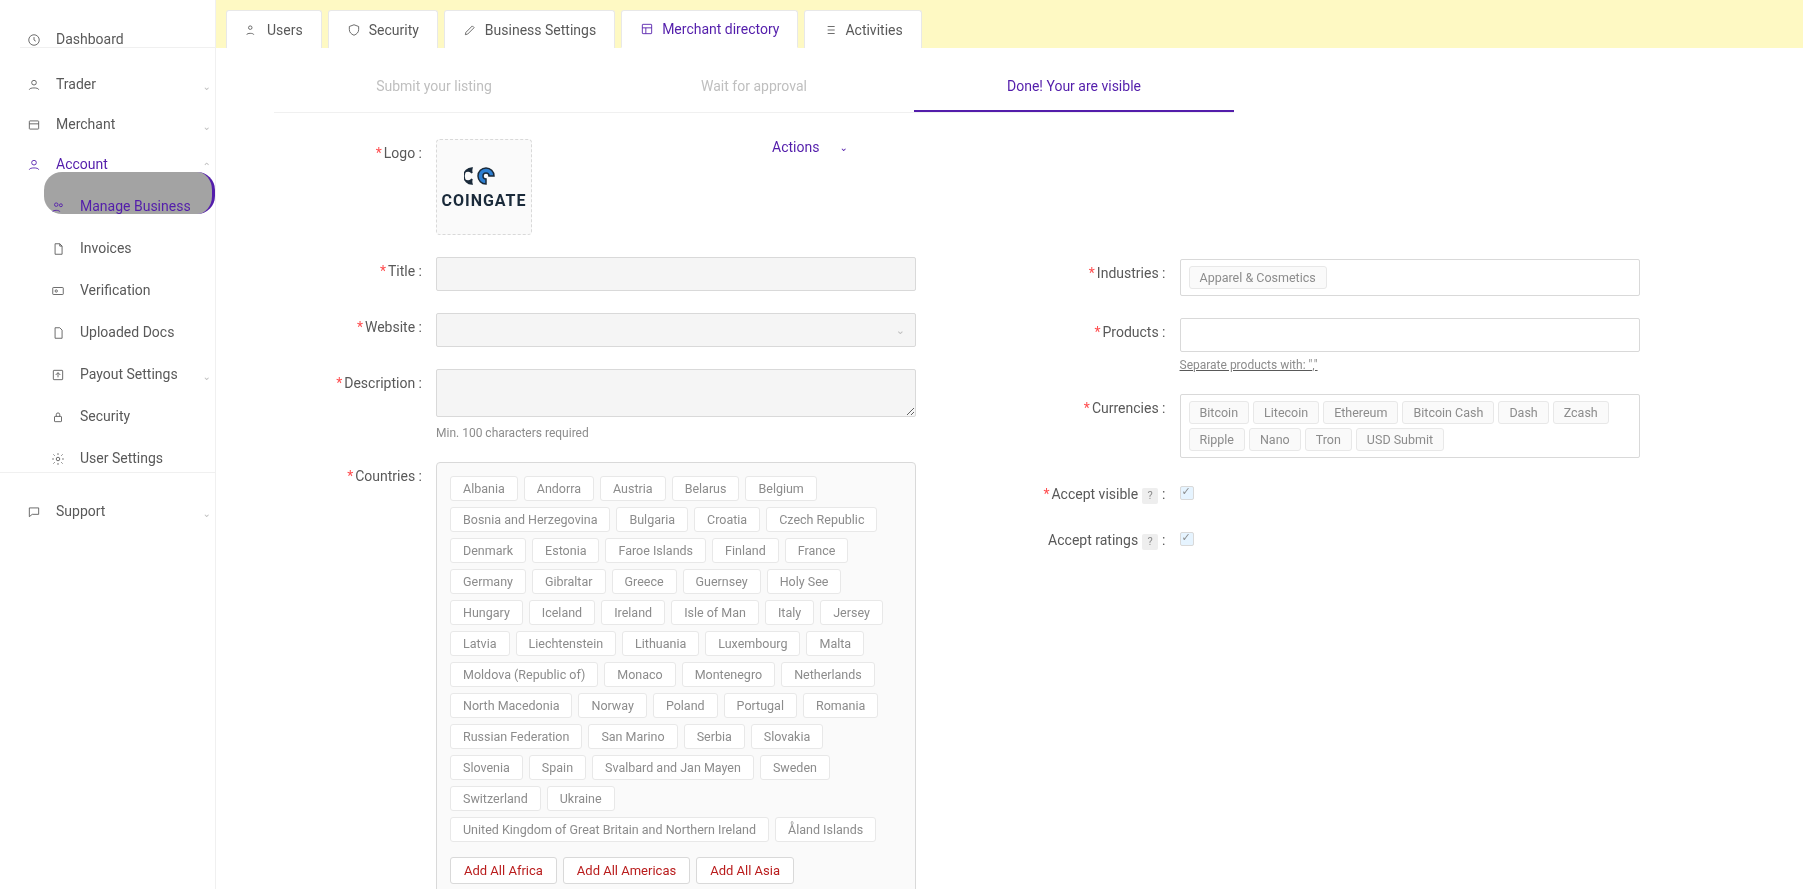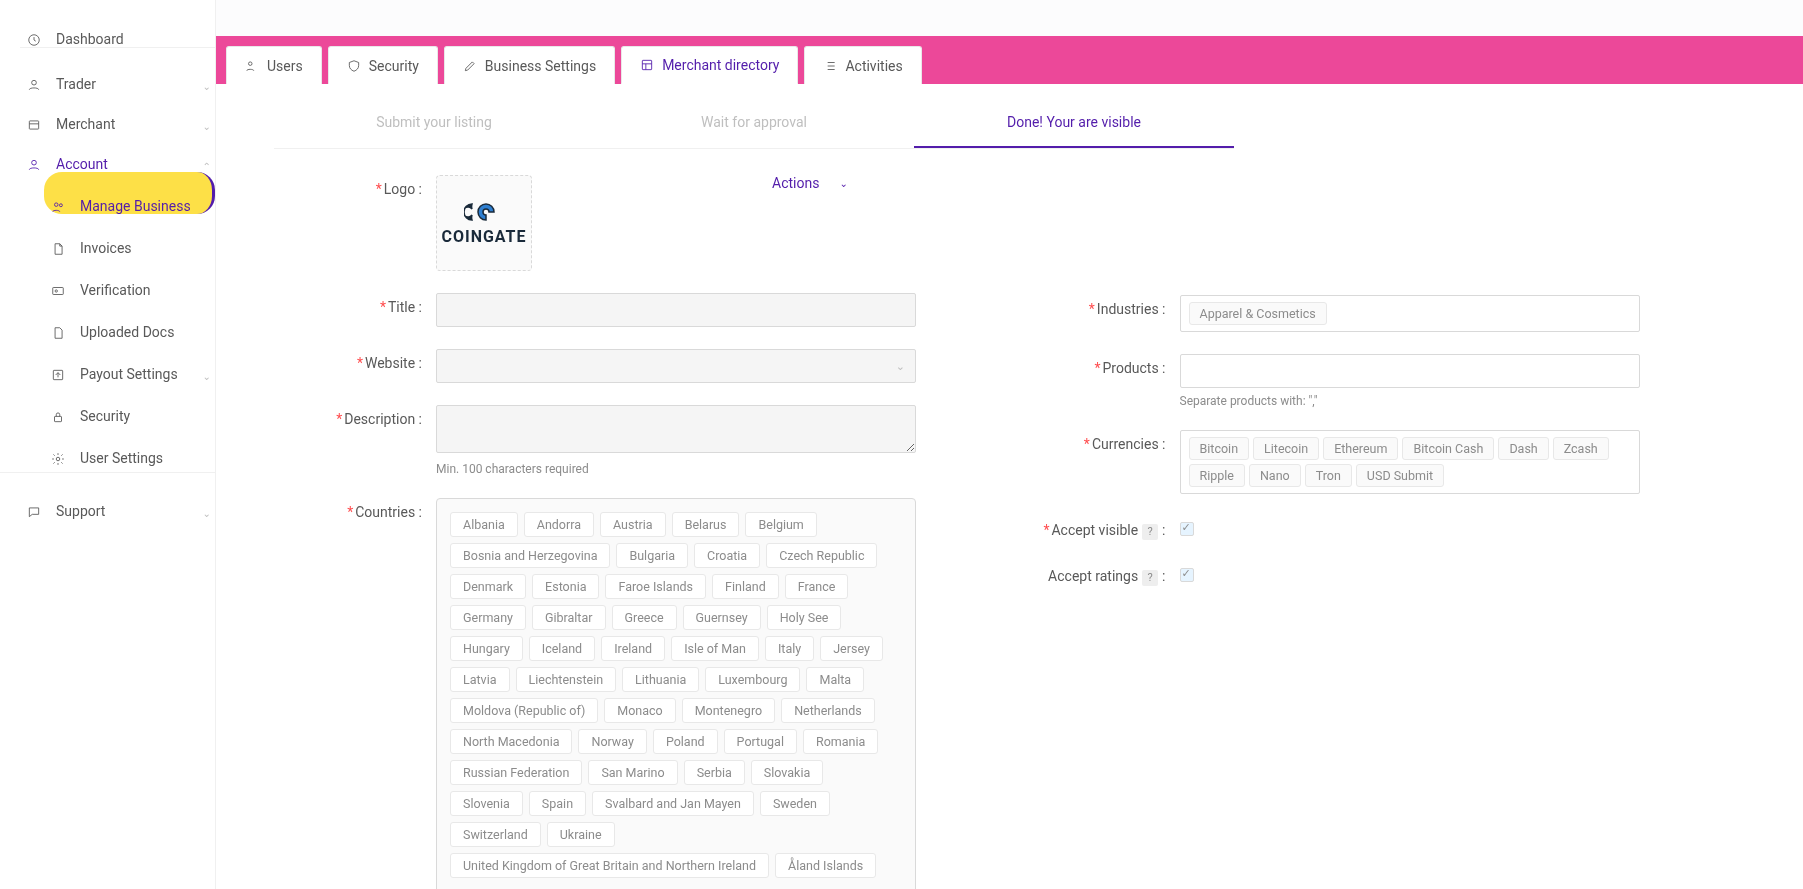--- a/index.html
+++ b/index.html
@@ -16,7 +16,7 @@
 .side-item.active{background:#fde047;color:#531dab;border-right:3px solid #531dab;border-radius:18px;}
 .side-divider{border-top:1px solid #f0f0f0;margin:6px 0;}
 .main{flex:1;background:#fcfcfd;}
-.tabs{display:flex;padding:10px 10px 0 10px;background:#ec4899;margin-top:36px;}
+.tabs{display:flex;padding:10px 10px 0 10px;background:#fef9c3;}
 .tab{display:flex;align-items:center;gap:8px;padding:10px 18px;border:1px solid #e8e8e8;border-bottom:none;border-radius:3px 3px 0 0;margin-right:6px;cursor:pointer;background:#fff;color:#595959;font-size:14px;}
 .tab.active{color:#531dab;border-bottom:1px solid #fff;}
 .tab .ticn{width:14px;height:14px;display:inline-flex;}

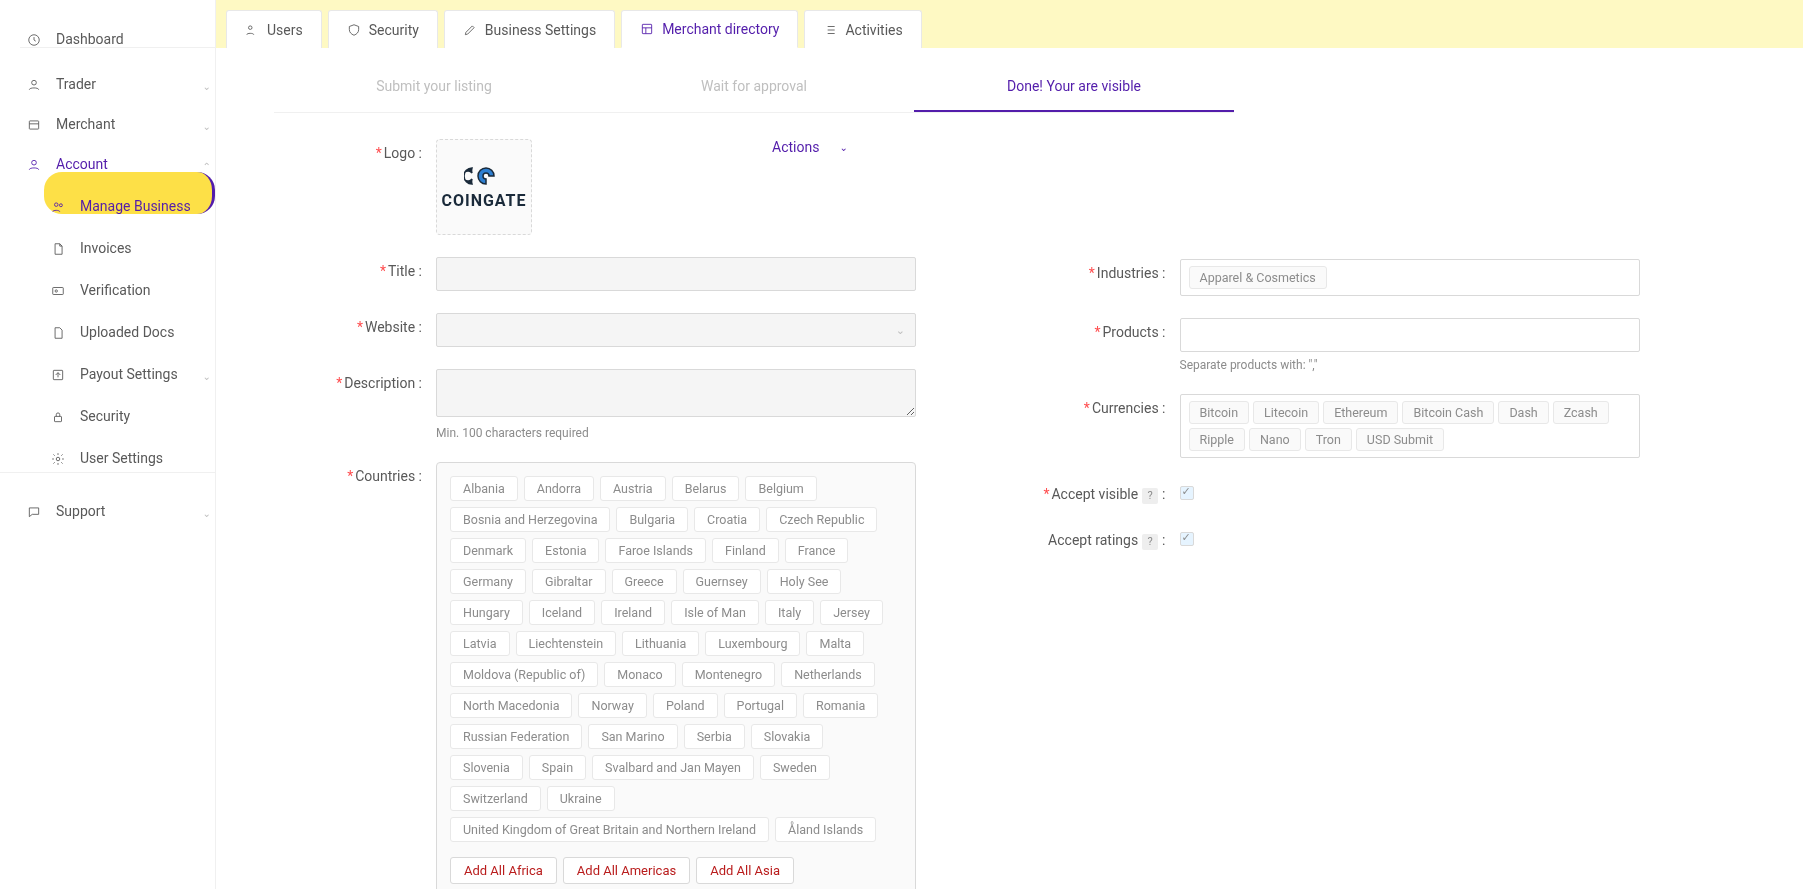--- a/index.html
+++ b/index.html
@@ -13,7 +13,7 @@
 .side-item .chev{font-size:10px;color:#bfbfbf;}
 .side-sub{padding-left:24px;}
 .side-sub .side-item{height:42px;}
-.side-item.active{background:#fde047;color:#531dab;border-right:3px solid #531dab;border-radius:18px;}
+.side-item.active{background:#a3a3a3;color:#531dab;border-right:3px solid #531dab;border-radius:18px;}
 .side-divider{border-top:1px solid #f0f0f0;margin:6px 0;}
 .main{flex:1;background:#fcfcfd;}
 .tabs{display:flex;padding:10px 10px 0 10px;background:#fef9c3;}

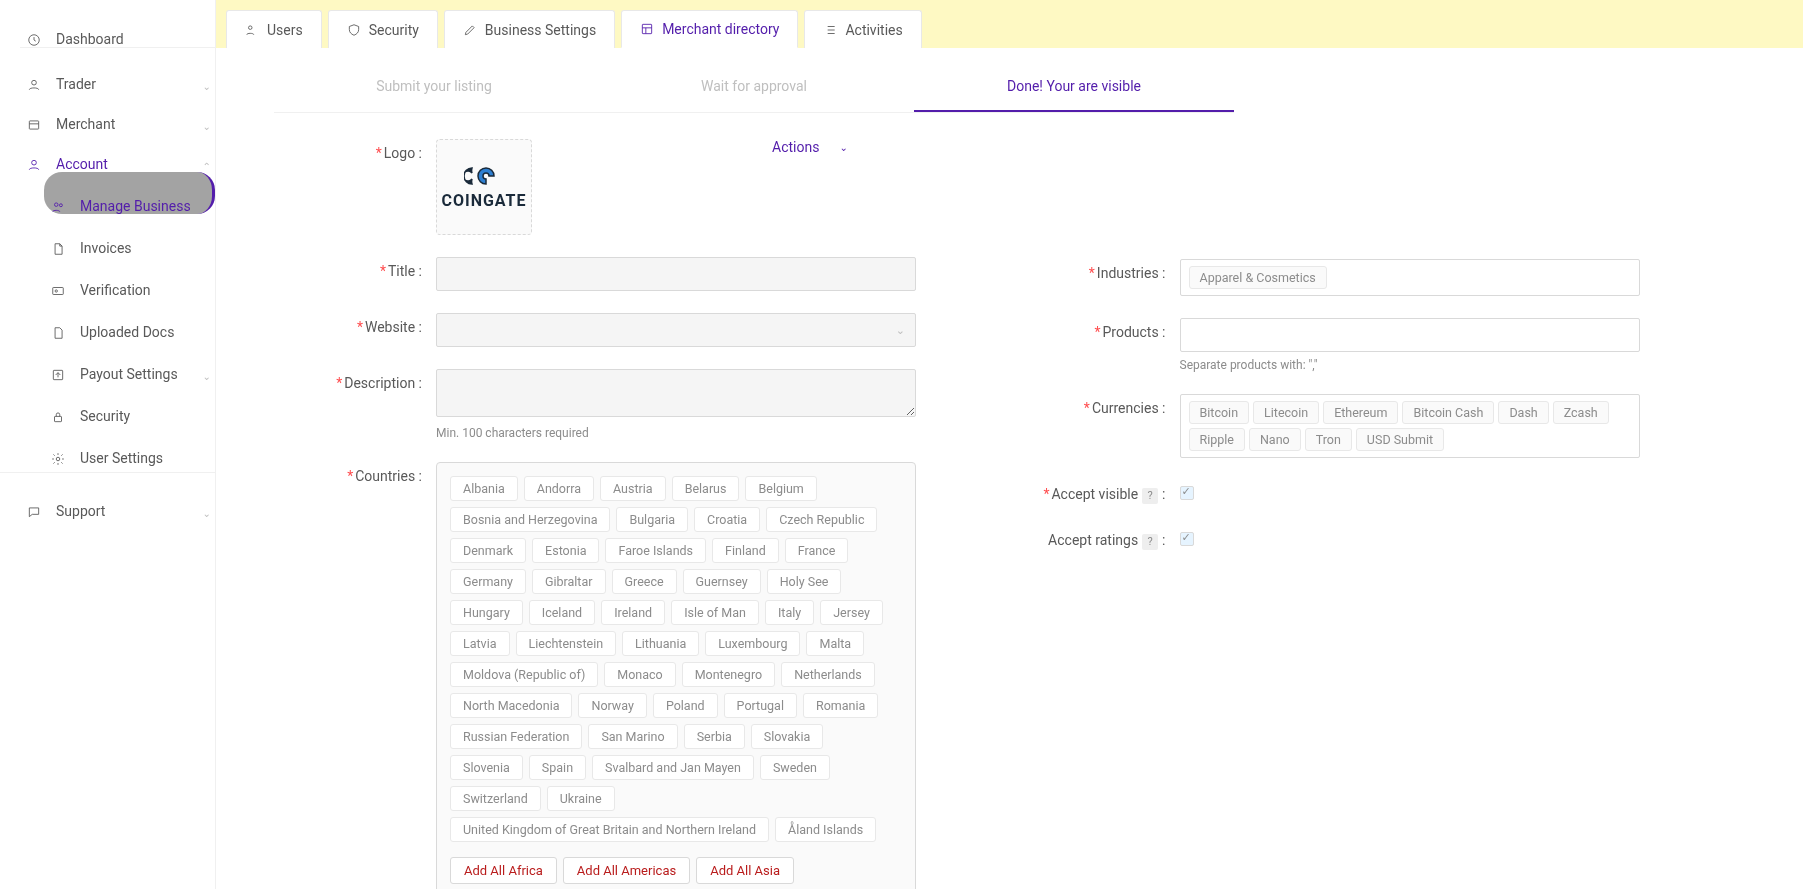--- a/index.html
+++ b/index.html
@@ -45,7 +45,7 @@
 .multi .tag{background:#fafafa;margin:2px;padding:3px 10px;}
 .right-col{flex:1;padding-left:60px;}
 .right-col .row-label{width:140px;}
-.right-col .row-body{max-width:460px;}
+.right-col .row-body{max-width:460px;text-decoration:underline;}
 .help-badge{display:inline-block;width:16px;height:16px;background:#eee;border-radius:2px;font-size:11px;line-height:16px;text-align:center;color:#8c8c8c;margin:0 4px;}
 .checkbox{width:14px;height:14px;border:1px solid #d9d9d9;background:#e6f4ff;display:inline-block;border-radius:2px;position:relative;vertical-align:middle;}
 .checkbox.checked::after{content:"✓";position:absolute;top:-2px;left:1px;font-size:11px;color:#8c8c8c;}

